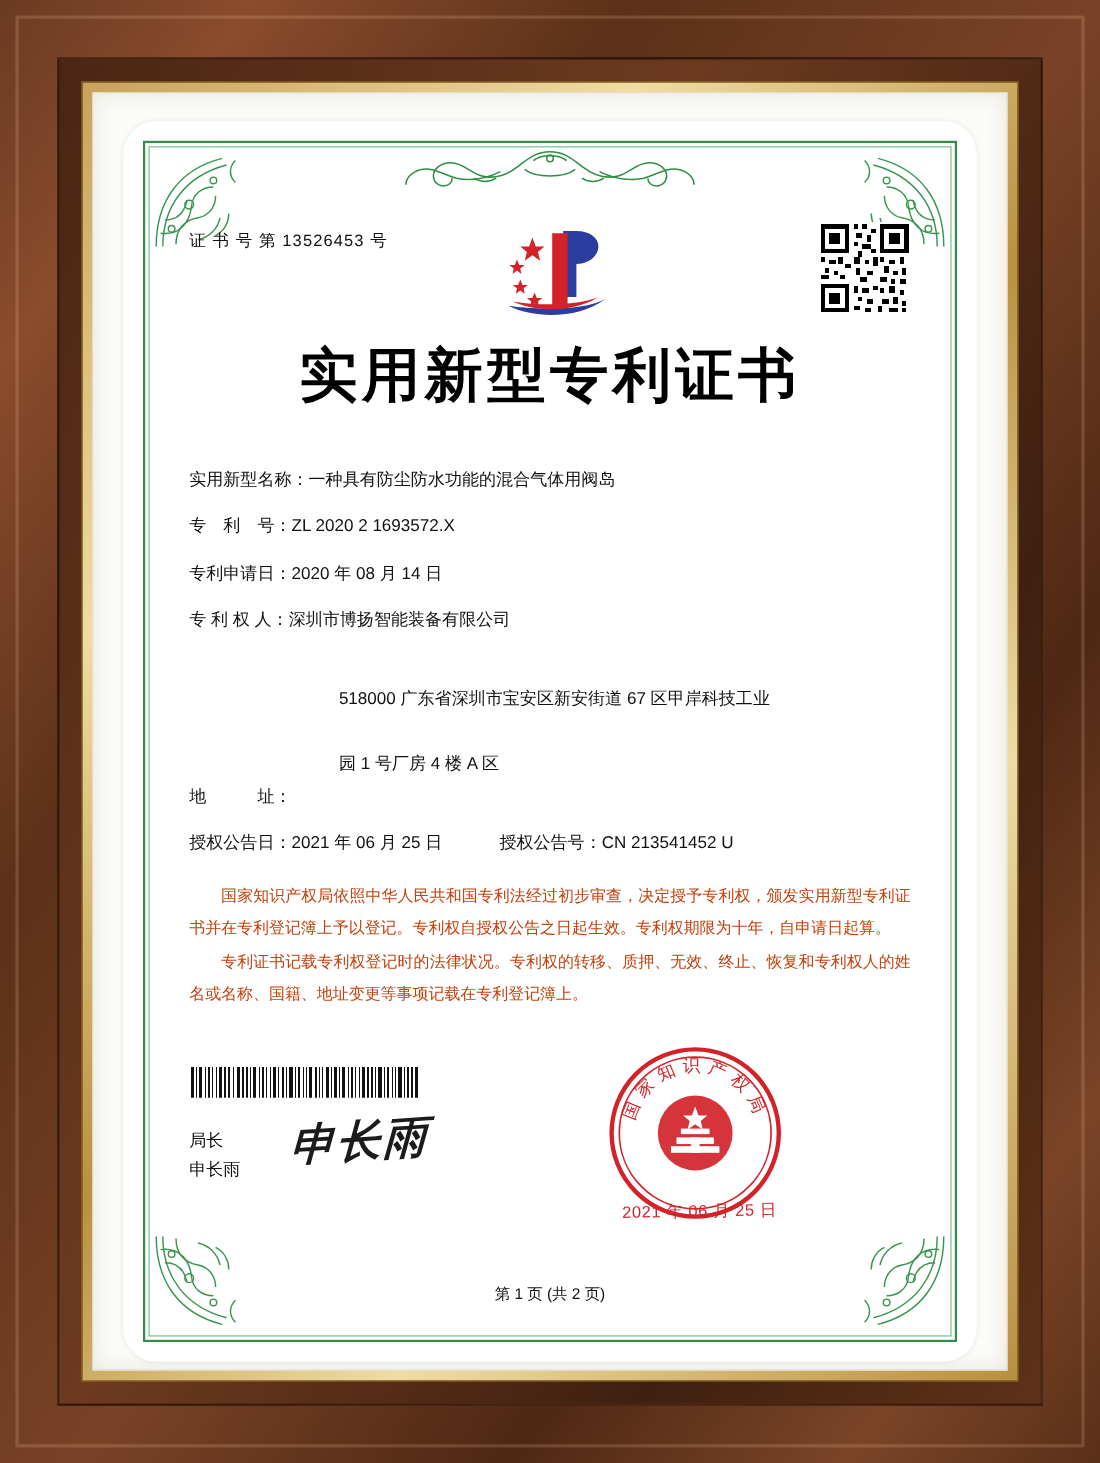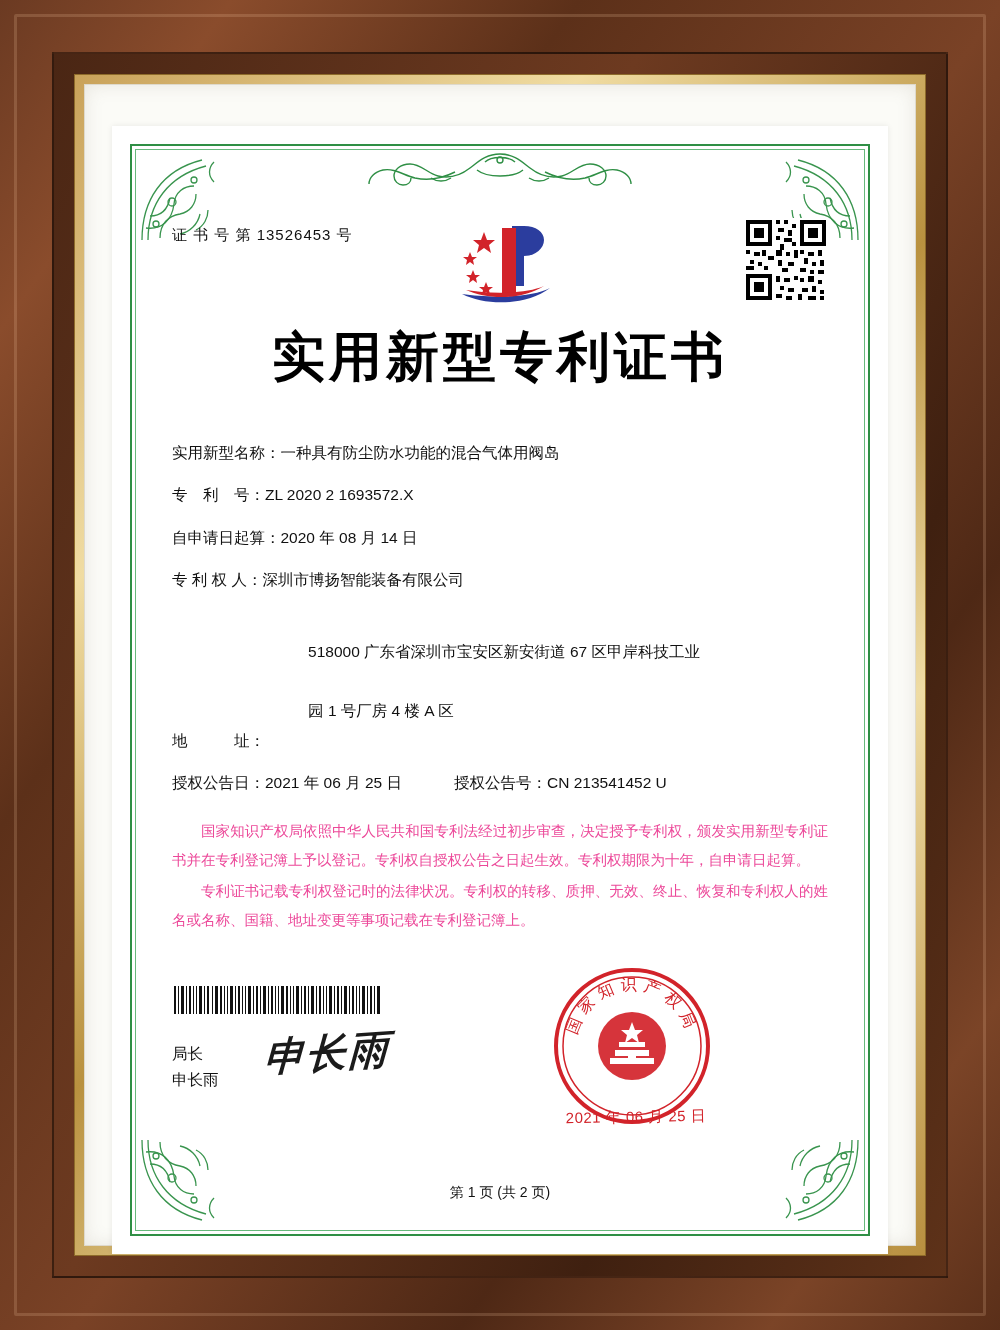--- a/index.html
+++ b/index.html
@@ -60,11 +60,12 @@
   
   .paper {
     position: absolute;
-    left: 112px; top: 126px;
+    left: 112px; top: 110px;
     width: 776px; height: 1128px;
     background: #ffffff;
     box-sizing: border-box;
     box-shadow: 0 0 6px rgba(0,0,0,0.08);
+    border-radius: 31px;
   }
   .green-border {
     position: absolute;

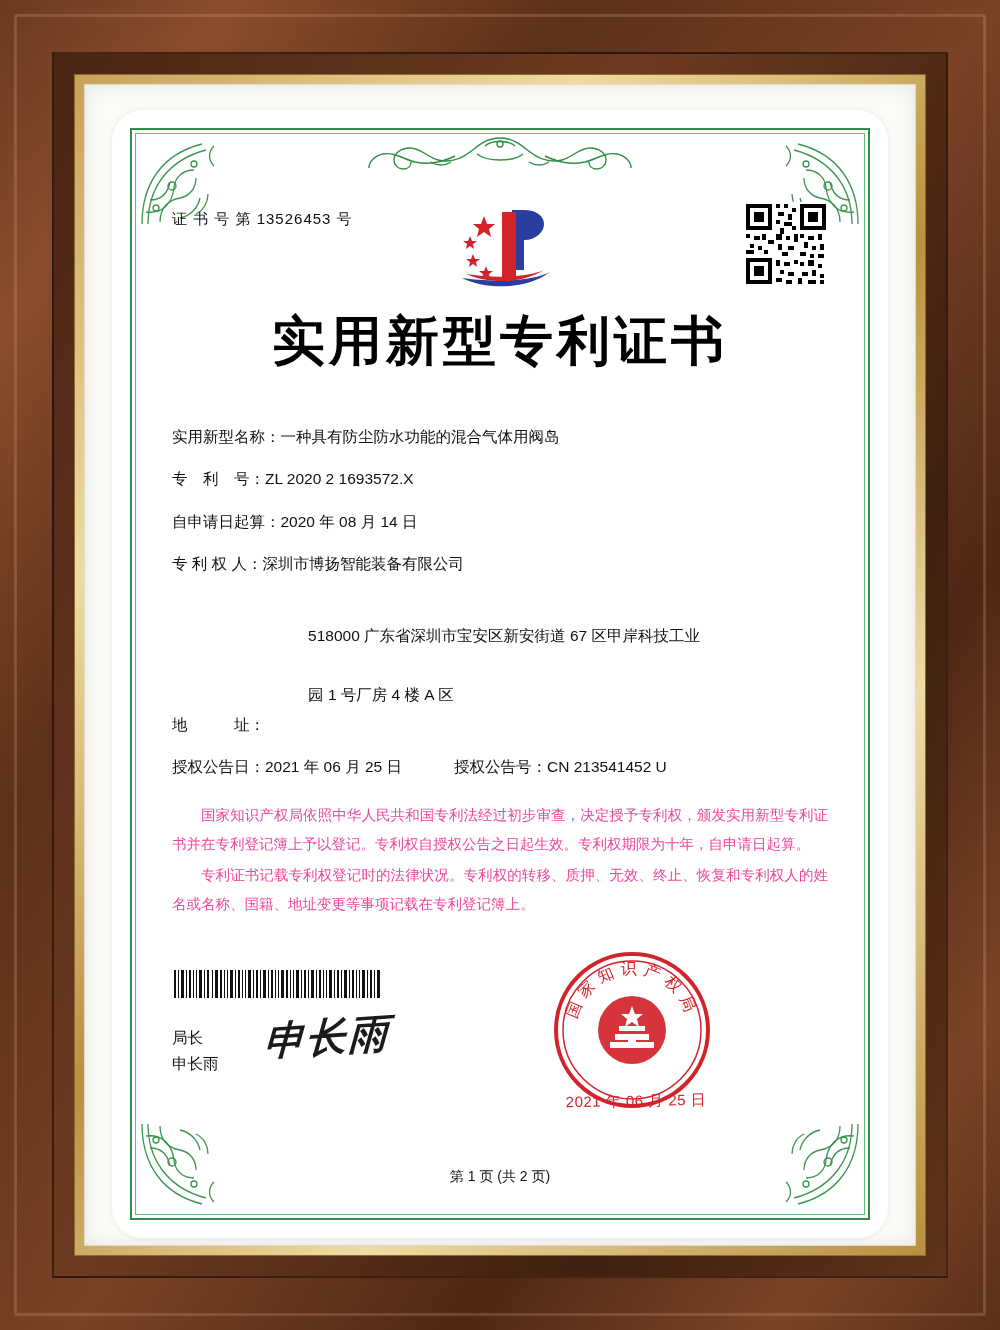--- a/index.html
+++ b/index.html
@@ -441,7 +441,7 @@
       </div>
 
       <div class="field">
-        <span class="lbl">自申请日起算：</span>
+        <span class="lbl">专利申请日：</span>
         <span class="val">2020 年 08 月 14 日</span>
       </div>
 

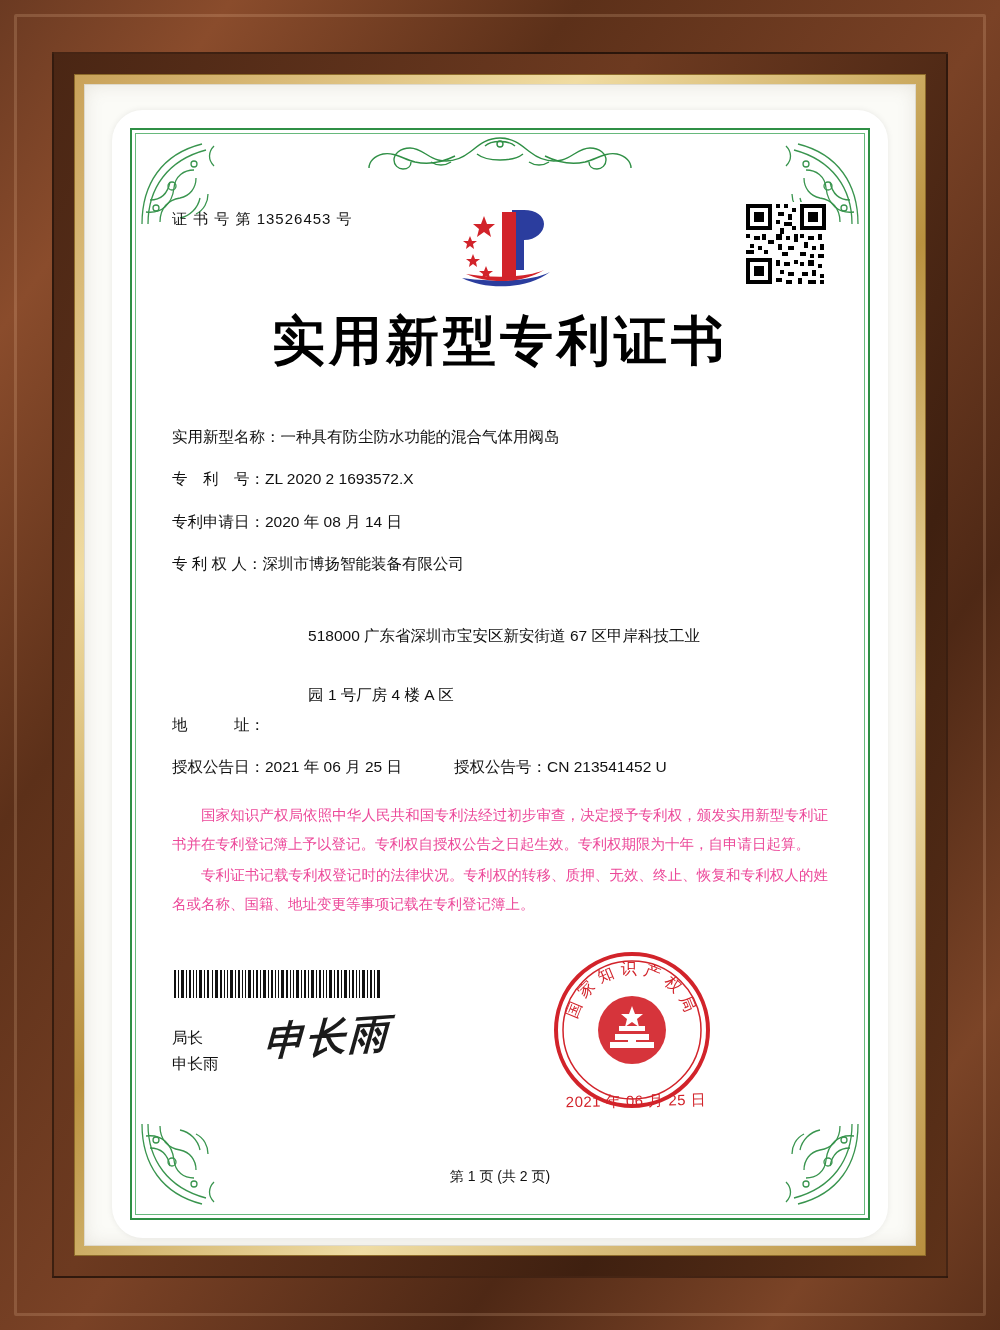--- a/index.html
+++ b/index.html
@@ -184,7 +184,7 @@
     margin-top: 20px;
     font-size: 14.5px;
     line-height: 2.0;
-    color: #ec4899;
+    color: #c2410c;
     text-align: justify;
   }
   .paras p {

